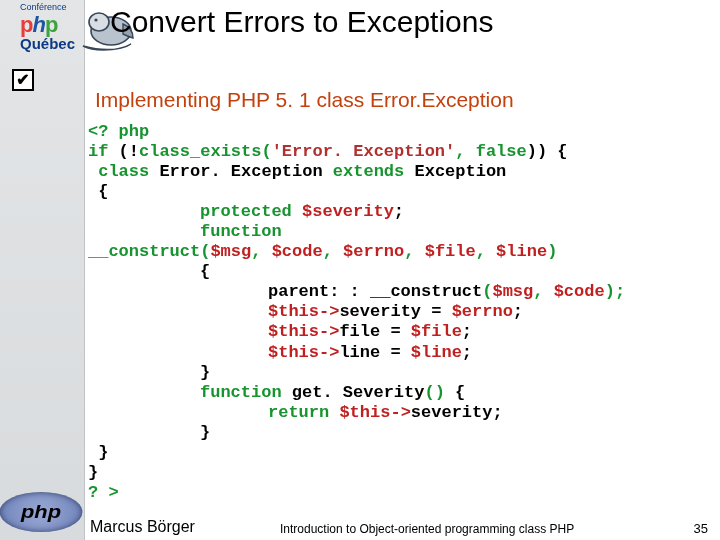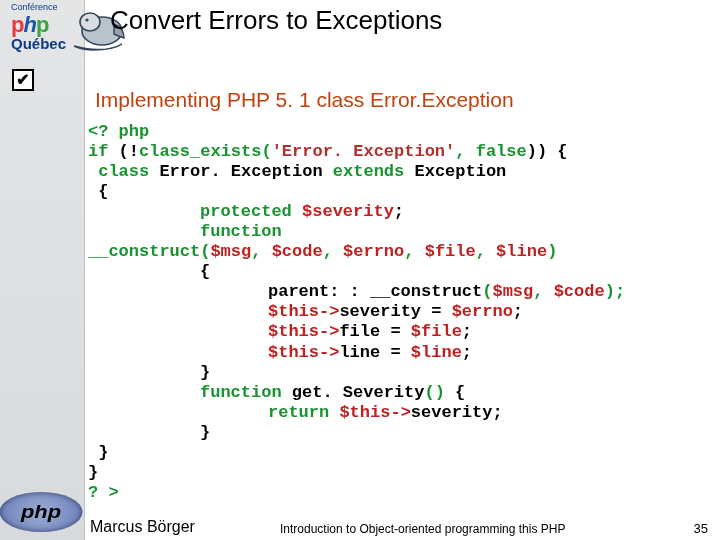--- a/index.html
+++ b/index.html
@@ -29,7 +29,7 @@
   }
   .conf-logo {
     position:absolute;
-    left:11px;
+    left:20px;
     top:2px;
     width:120px;
     height:55px;

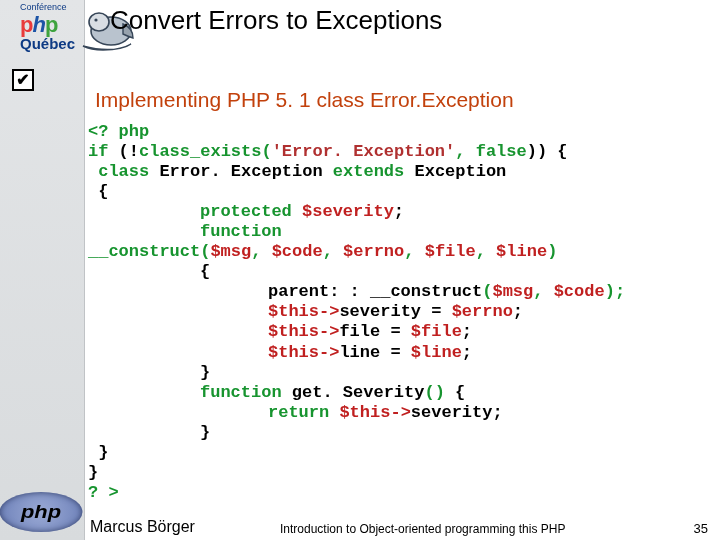--- a/index.html
+++ b/index.html
@@ -23,7 +23,7 @@
     position: absolute;
     left: 110px;
     top: 5px;
-    font-size: 26px;
+    font-size: 30px;
     font-family: Arial, sans-serif;
     color:#000;
   }

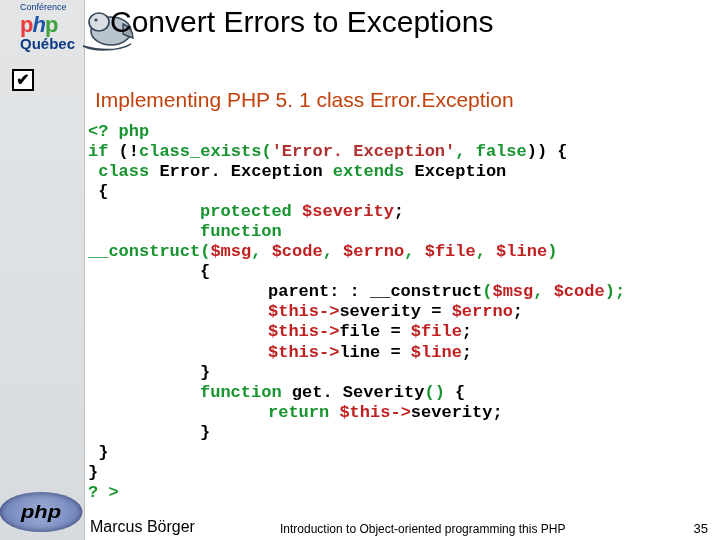--- a/index.html
+++ b/index.html
@@ -144,7 +144,7 @@
     <span>php</span>
   </div>
 <div class="footer-author">Marcus Börger</div>
-<div class="footer-title">Introduction to Object-oriented programming this PHP</div>
+<div class="footer-title">Introduction to Object-oriented programming class PHP</div>
 <div class="footer-page">35</div>
 
 </body></html>

